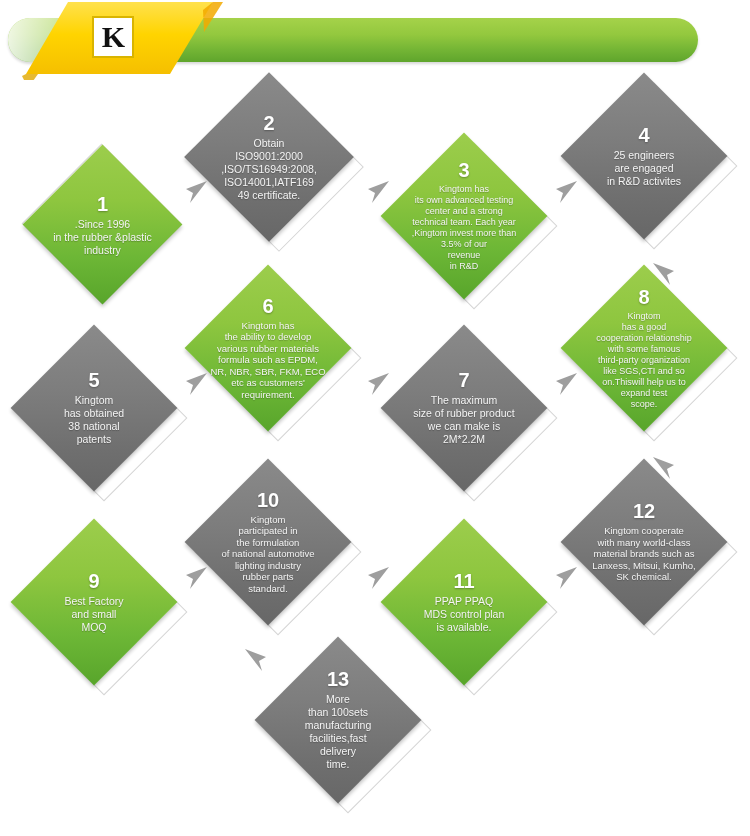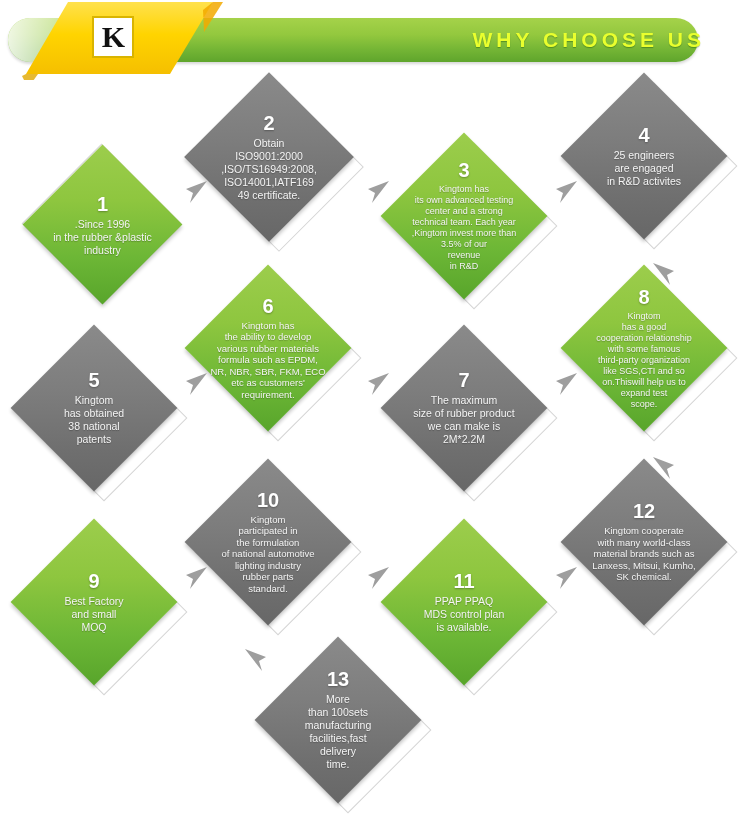--- a/index.html
+++ b/index.html
@@ -126,7 +126,6 @@
     <span class="logo-letter">K</span>
   </div>
 
-  <div class="banner-title">WHY  CHOOSE US</div>
 </div>
 
 <div id="diamond-grid">

